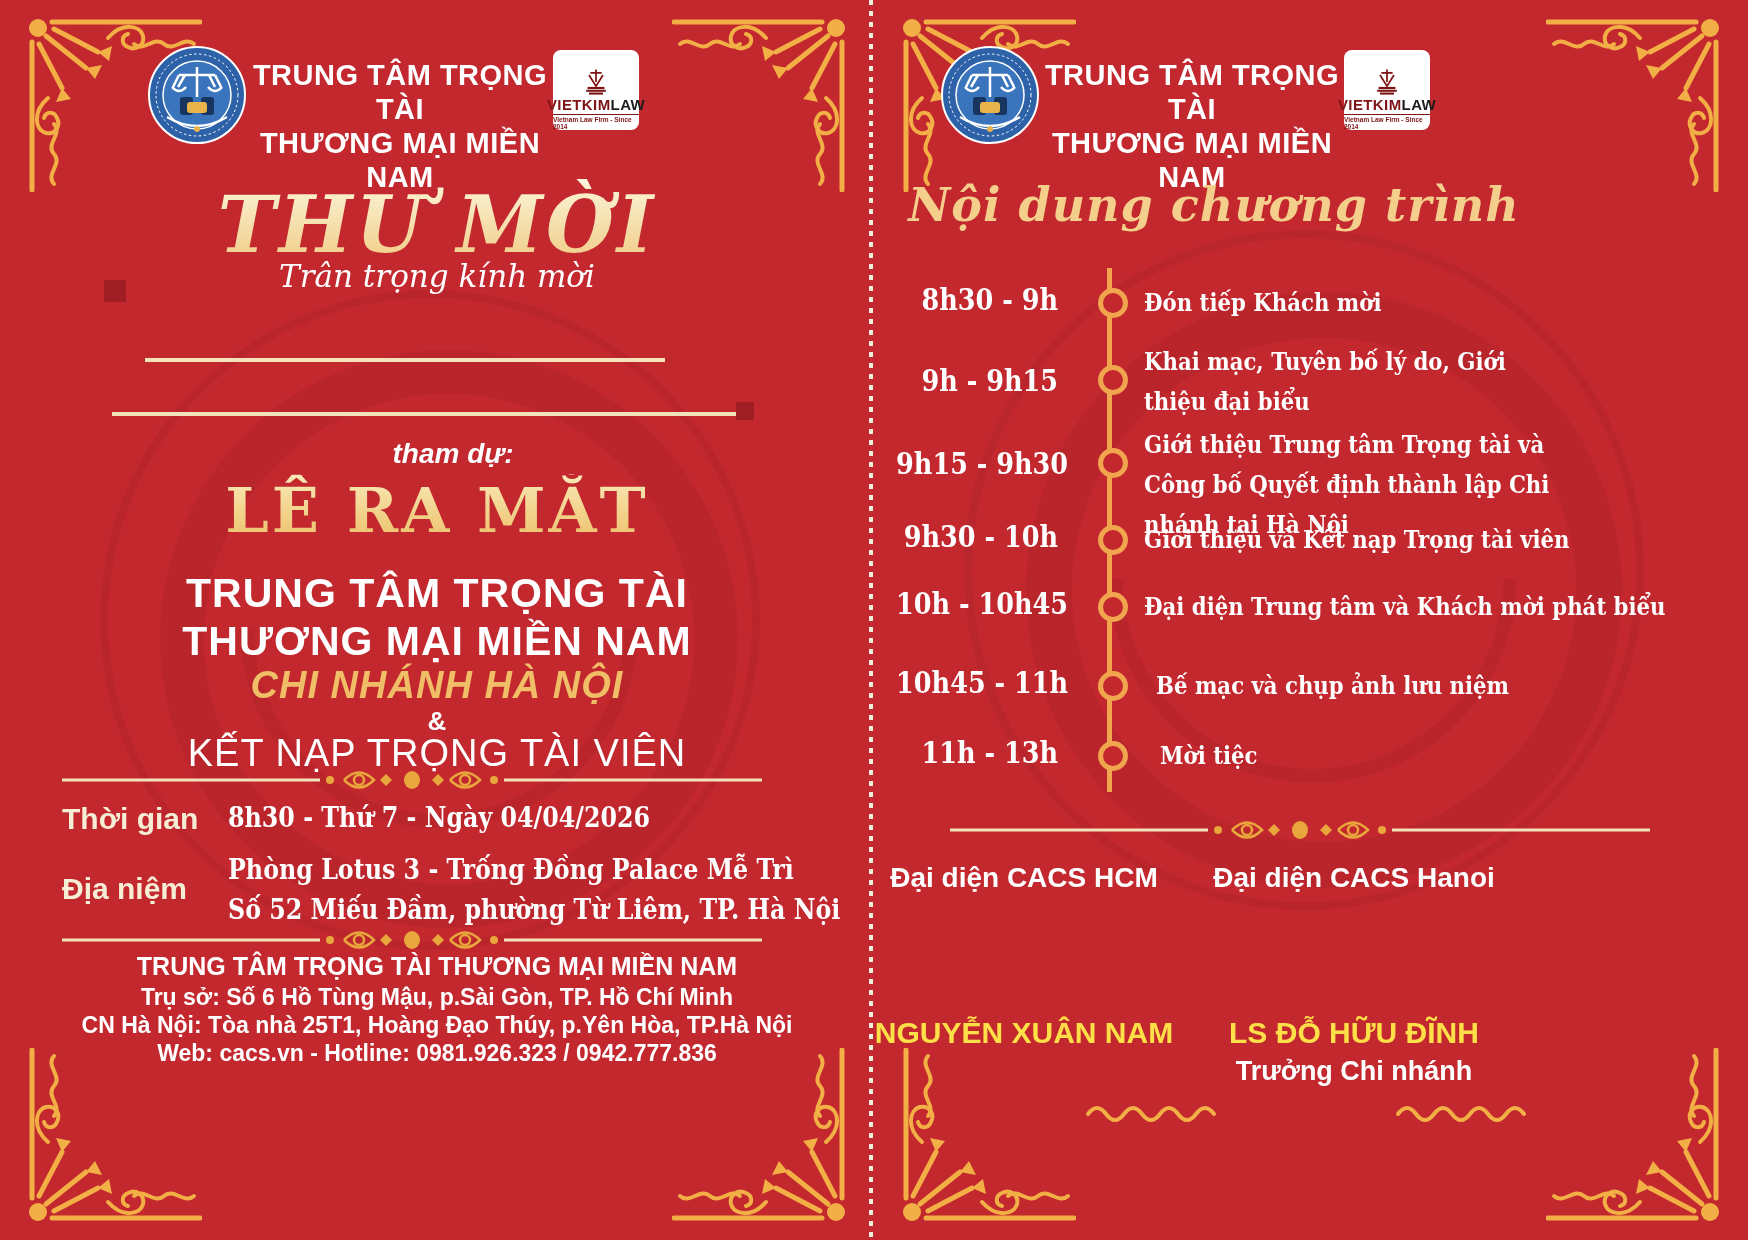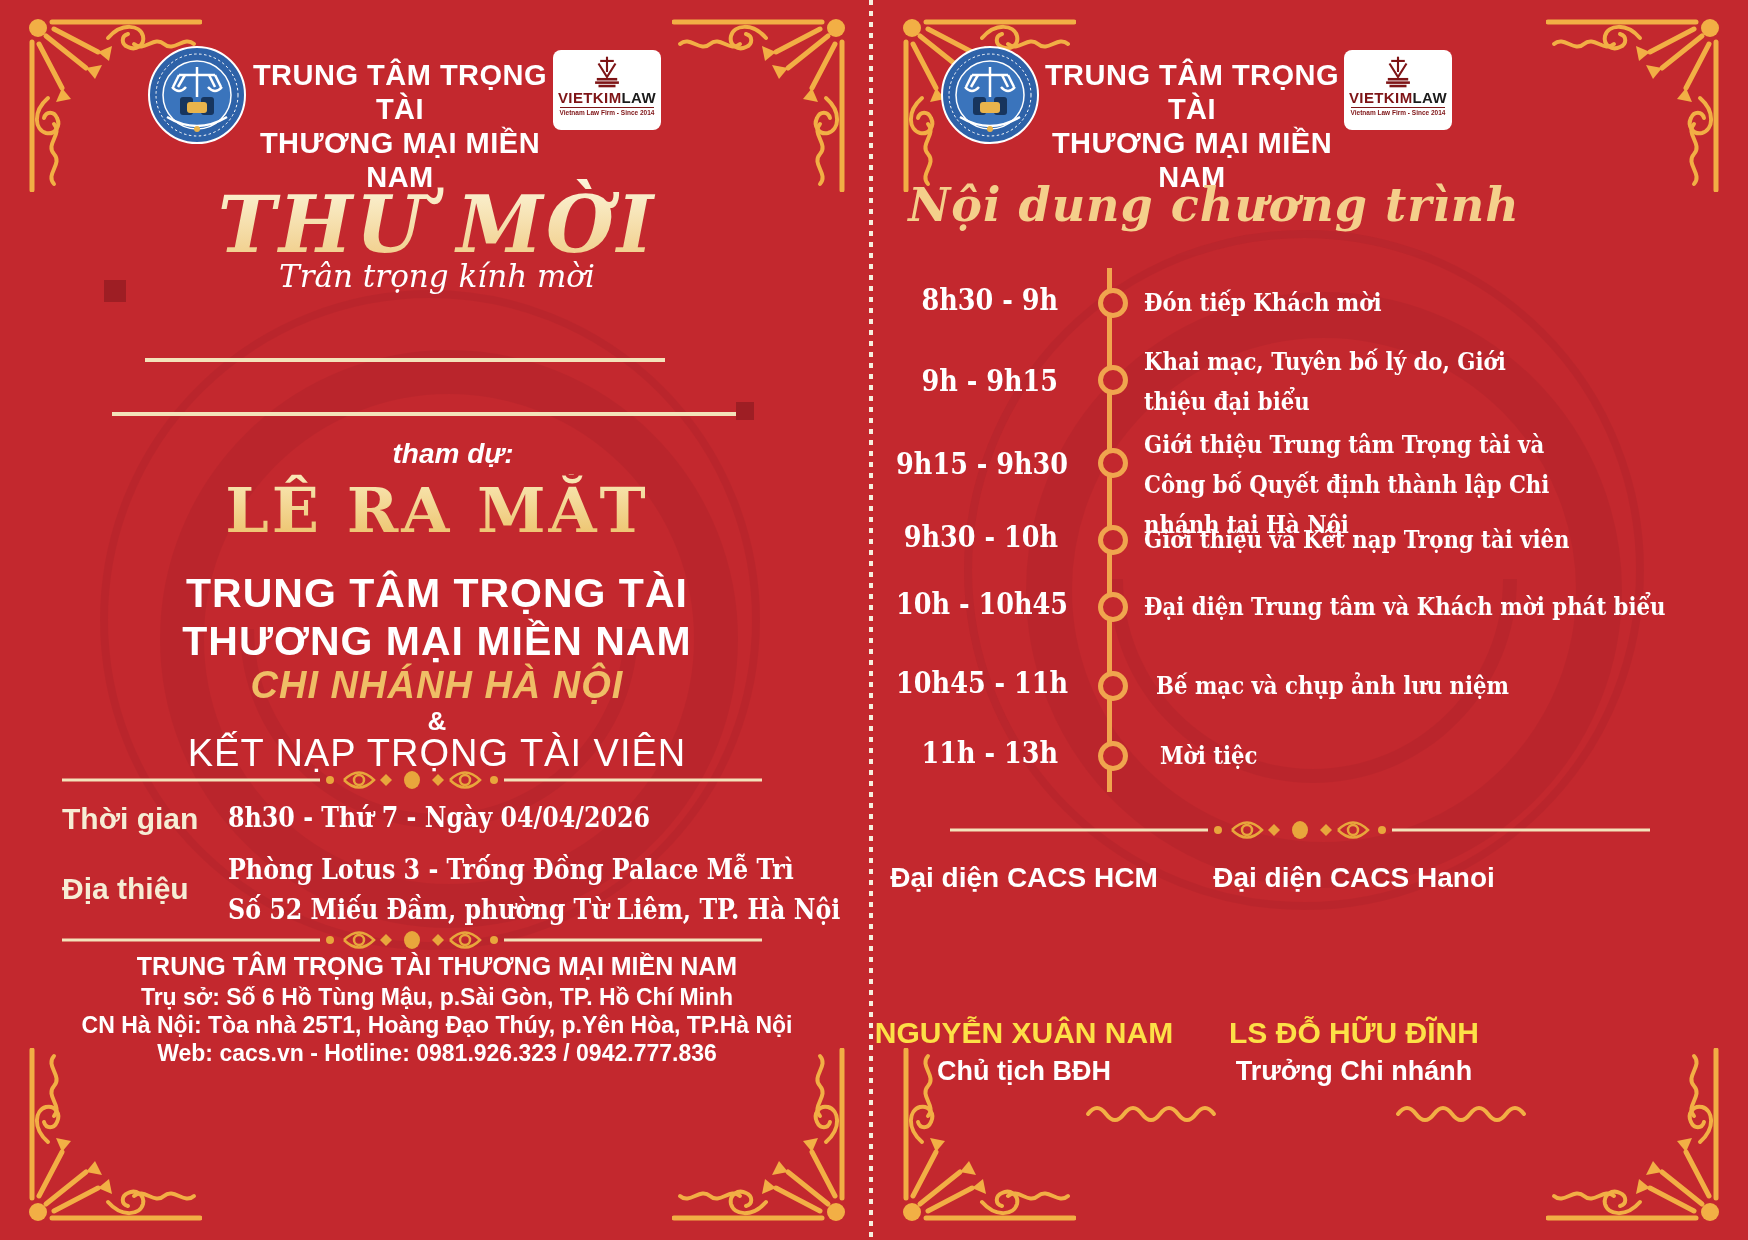--- a/index.html
+++ b/index.html
@@ -28,8 +28,8 @@
   .hdr-org{position:absolute;text-align:center;color:#FFF;font-weight:bold;
            font-size:29px;line-height:34px;letter-spacing:.5px;}
   .logo-circle{position:absolute;width:100px;height:100px;}
-  .vietkim{position:absolute;width:108px;height:80px;background:#FFF;border-radius:8px;
-           display:flex;flex-direction:column;align-items:center;justify-content:flex-start;padding-top:5px;box-sizing:border-box;}
+  .vietkim{position:absolute;width:86px;height:80px;background:#FFF;border-radius:8px;
+           display:flex;flex-direction:column;align-items:center;justify-content:flex-start;padding-top:18px;box-sizing:border-box;}
   .vk-name{font-size:15px;font-weight:bold;letter-spacing:.4px;line-height:15px;margin-top:1px;}
   .vk-name .vk1{color:#7E1416;} .vk-name .vk2{color:#1C1C1C;}
   .vk-tag{font-size:6.5px;color:#7E1416;border-top:1px solid #7E1416;margin-top:2px;padding-top:1px;font-weight:bold;}

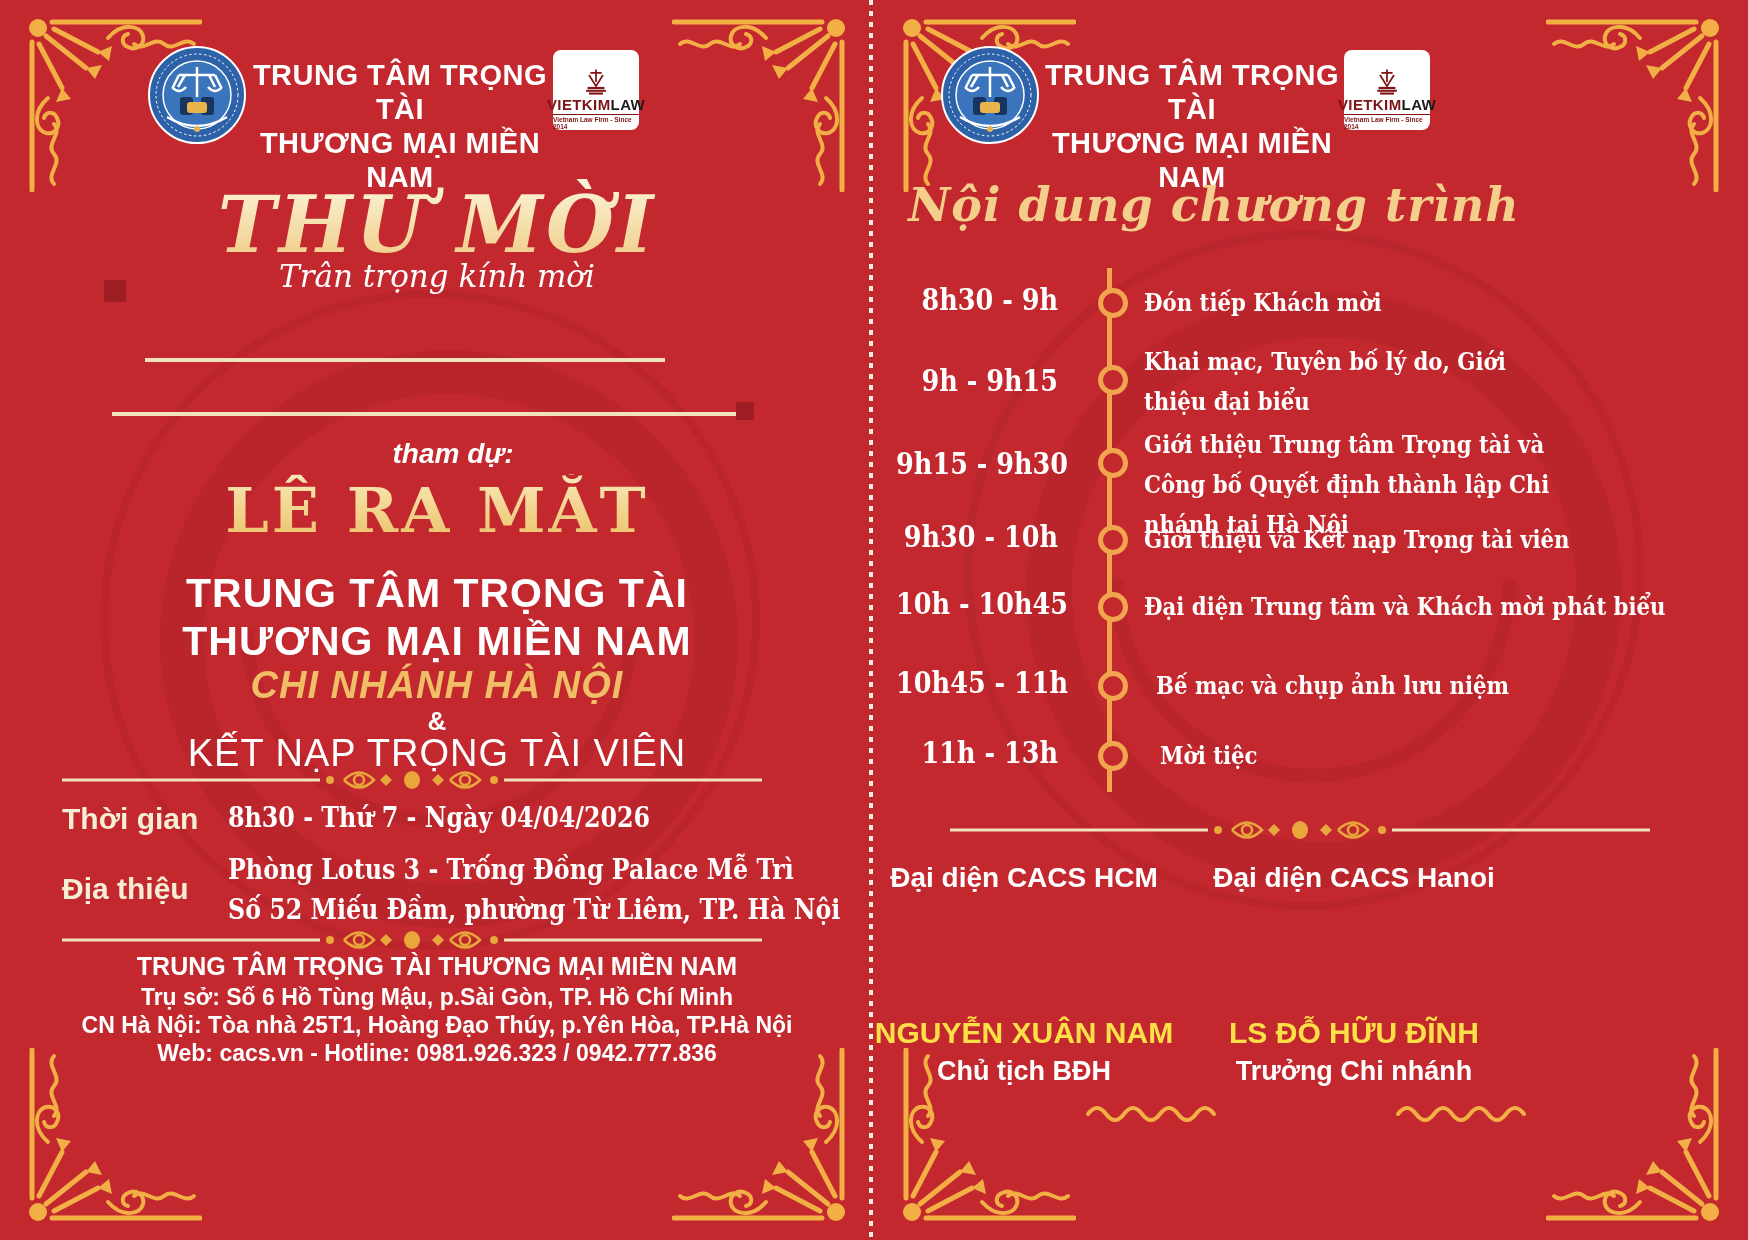--- a/index.html
+++ b/index.html
@@ -224,7 +224,7 @@
     <div class="info-label" style="left:62px;top:802px;">Thời gian</div>
     <div class="info-value" style="left:228px;top:798px;">8h30 - Thứ 7 - Ngày 04/04/2026</div>
 
-    <div class="info-label" style="left:62px;top:872px;">Địa thiệu</div>
+    <div class="info-label" style="left:62px;top:872px;">Địa niệm</div>
     <div class="info-value" style="left:228px;top:850px;">
       <div>Phòng Lotus 3 - Trống Đồng Palace Mễ Trì</div>
       <div>Số 52 Miếu Đầm, phường Từ Liêm, TP. Hà Nội</div>

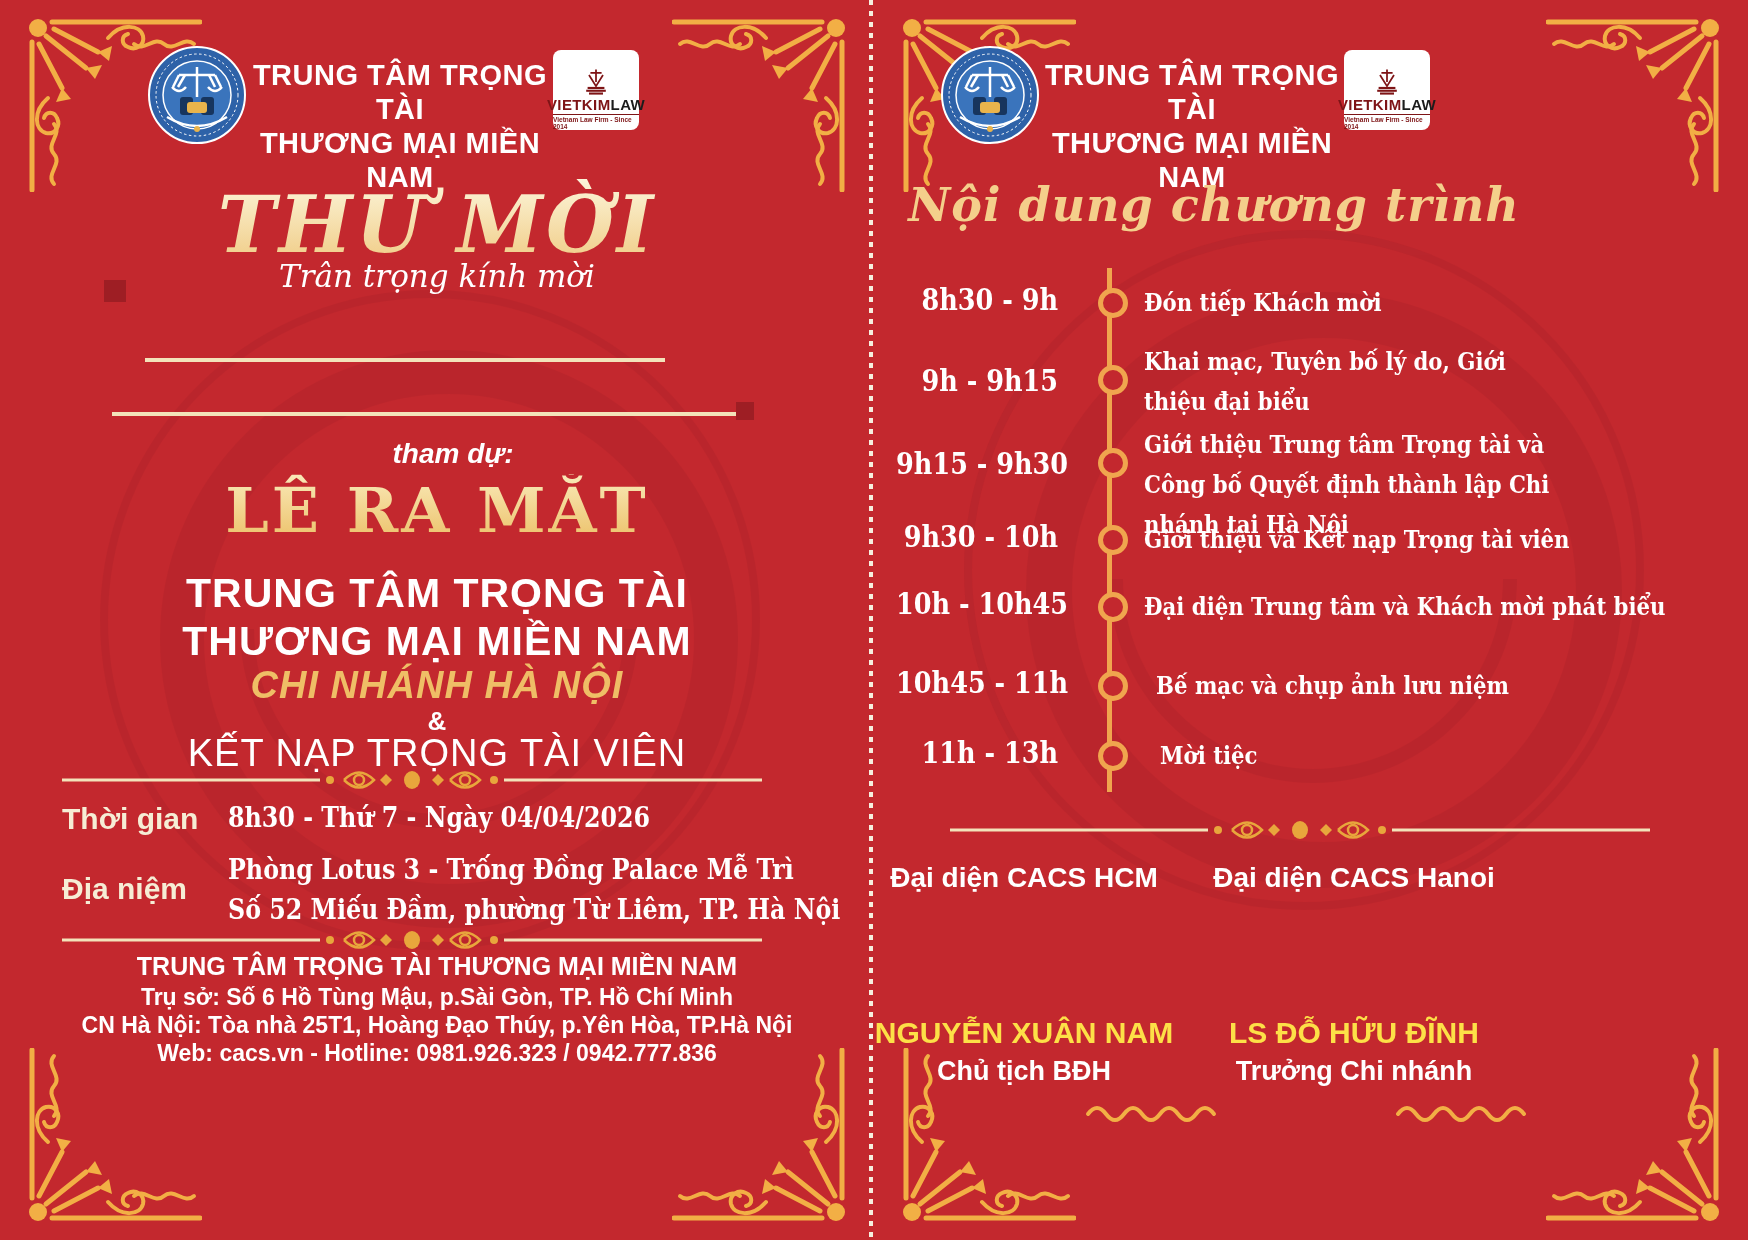--- a/index.html
+++ b/index.html
@@ -332,7 +332,6 @@
     <div class="rep-org" style="left:0px;top:862px;">Đại diện CACS HCM</div>
 
     <div class="rep-name" style="left:-10px;top:1016px;">NGUYỄN XUÂN NAM</div>
-    <div class="rep-role" style="left:-10px;top:1056px;">Chủ tịch BĐH</div>
     <div class="rep-name" style="left:320px;top:1016px;">LS ĐỖ HỮU ĐĨNH</div>
     <div class="rep-role" style="left:320px;top:1056px;">Trưởng Chi nhánh</div>
 

